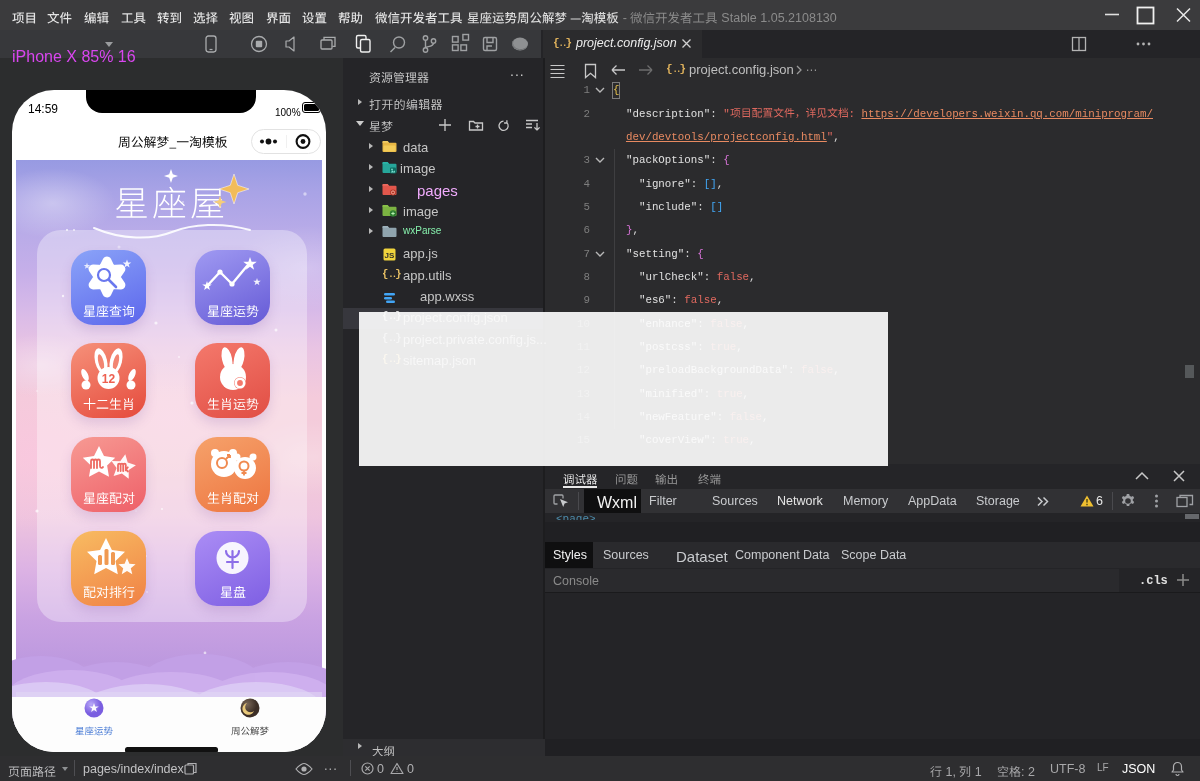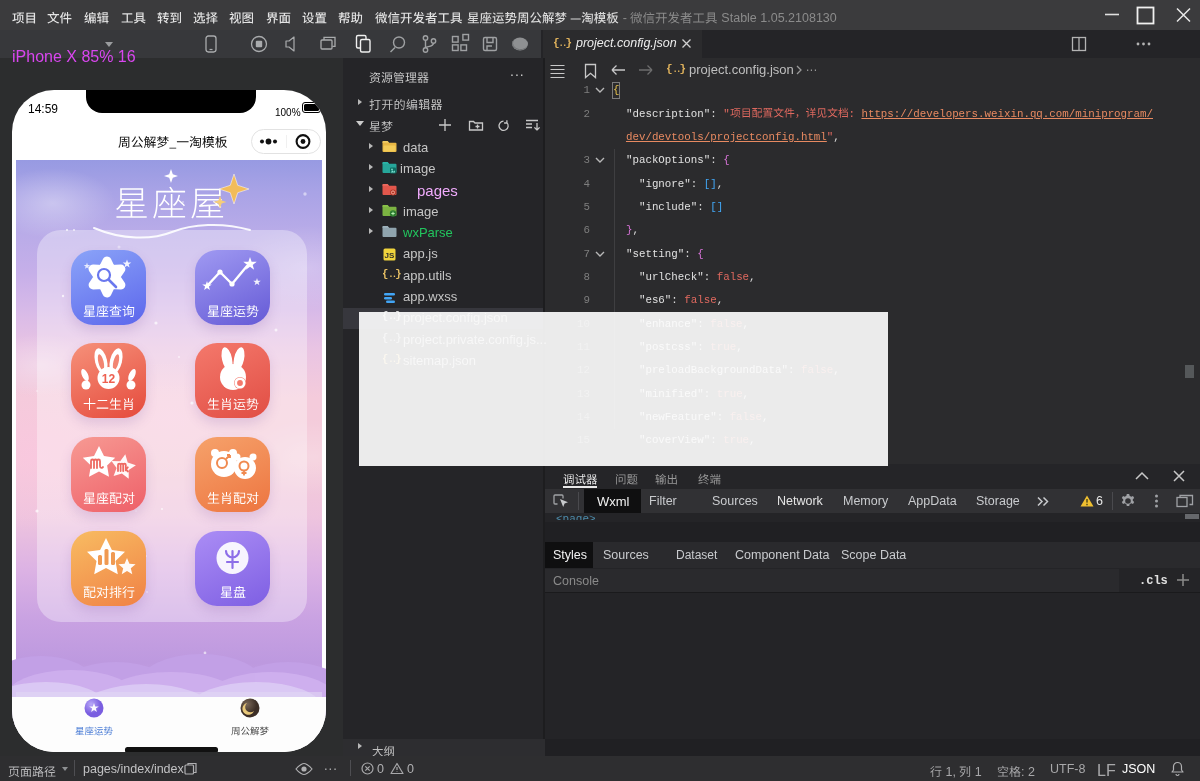--- a/index.html
+++ b/index.html
@@ -226,7 +226,7 @@
 <path d="M0.5 2 a1 1 0 0 1 1-1 h4 l1.6 1.8 h6.4 a1 1 0 0 1 1 1 V11 a1 1 0 0 1 -1 1 h-12 a1 1 0 0 1 -1-1 z" fill="#90a4ae"></path>
 <path d="M0.5 2 a1 1 0 0 1 1-1 h4 l1.6 1.8 h-6.6" fill="#9fb3bd"></path>
   </svg>
-<div class="ab" style="left:403px;top:225.0px;font-size:13px;color:#22c55e">wxParse</div>
+<div class="ab" style="left:403px;top:225.0px;font-size:10px;color:#86efac">wxParse</div>
 <svg class="ab" style="left:383px;top:248.3px" width="13" height="13" viewBox="0 0 13 13">
     <rect x="0.5" y="0.5" width="12" height="12" rx="1.5" fill="#f0d43c"></rect>
     <text x="6.5" y="10" font-size="8" font-family="Liberation Sans" font-weight="bold" fill="#33332a" text-anchor="middle">JS</text>

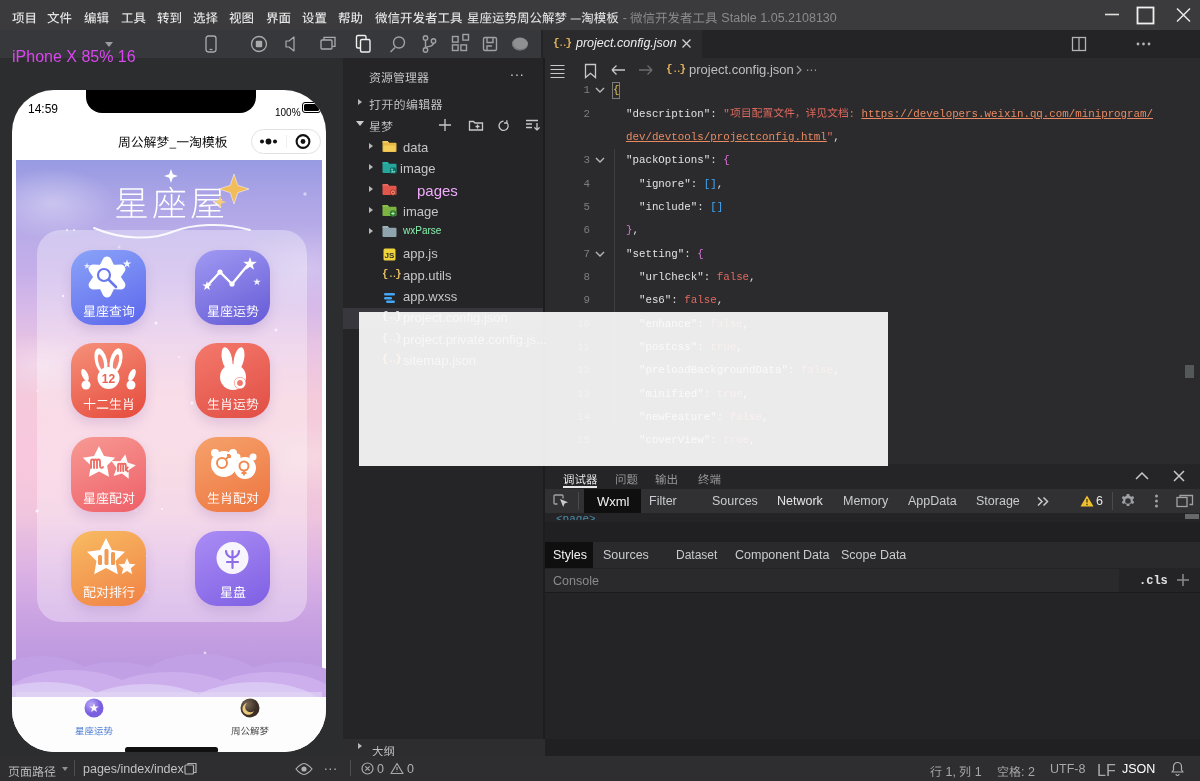--- a/index.html
+++ b/index.html
@@ -241,7 +241,7 @@
       <rect x="3" y="9.4" width="9" height="2.6" rx="1.3"></rect>
     </g>
   </svg>
-<div class="ab" style="left:403px;top:289.0px;font-size:13px;color:#c5c5c5">app.wxss</div>
+<div class="ab" style="left:420px;top:289.0px;font-size:13px;color:#c5c5c5">app.wxss</div>
 <div class="ab" style="left:343px;top:307.6px;width:200px;height:21.3px;background:#37373d"></div>
 <div class="ab mono" style="left:382px;top:310.3px;font-size:10.5px;font-weight:bold;color:#d8d8d8">{<span style="letter-spacing:-2px;font-size:9px">..</span>}</div>
 <div class="ab" style="left:403px;top:310.3px;font-size:13px;color:#c5c5c5">project.config.json</div>

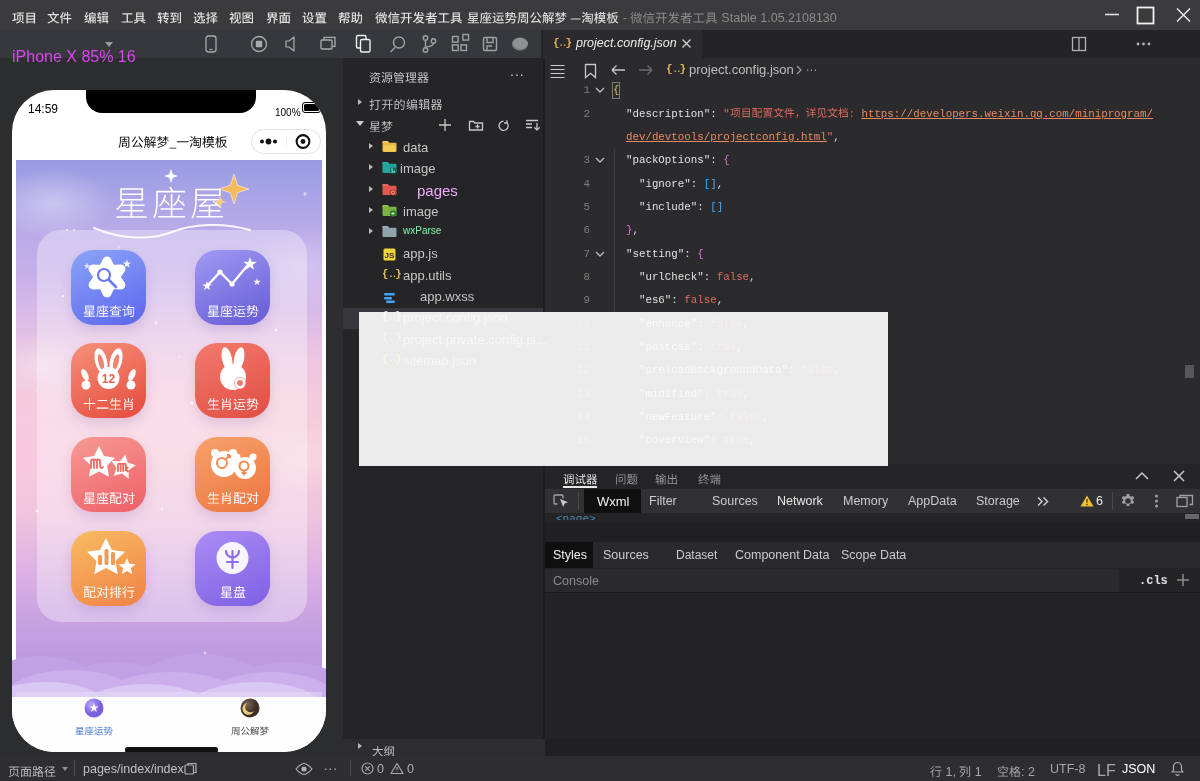--- a/index.html
+++ b/index.html
@@ -282,7 +282,7 @@
   </svg>
 <div class="ab" style="left:578px;top:492px;width:1px;height:18px;background:#4a4a4e"></div>
 <div class="ab" style="left:584px;top:489px;width:57px;height:24px;background:#0f0f10"></div>
-<div class="ab" style="left:597px;top:494px;font-size:13px;color:#f2f2f2">Wxml</div>
+<div class="ab" style="left:597px;top:494px;font-size:16px;color:#f2f2f2">Wxml</div>
 <div class="ab" style="left:649px;top:494px;font-size:12.5px;color:#c9cbce">Filter</div>
 <div class="ab" style="left:712px;top:494px;font-size:12.5px;color:#c9cbce">Sources</div>
 <div class="ab" style="left:777px;top:494px;font-size:12.5px;color:#e5e5e5">Network</div>

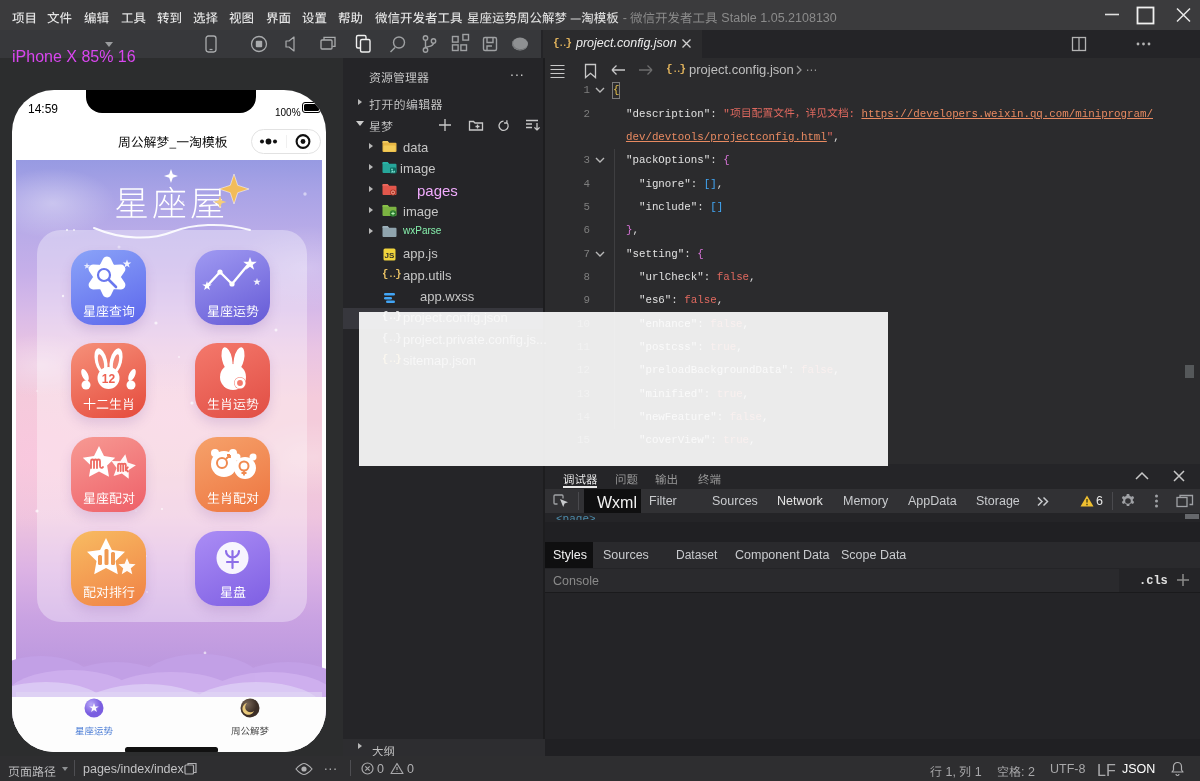--- a/index.html
+++ b/index.html
@@ -326,7 +326,7 @@
 <div class="ab" style="left:545px;top:542px;width:48px;height:26px;background:#0f0f10"></div>
 <div class="ab" style="left:553px;top:548px;font-size:12.5px;color:#f2f2f2">Styles</div>
 <div class="ab" style="left:603px;top:548px;font-size:12.5px;color:#c9cbce">Sources</div>
-<div class="ab" style="left:676px;top:548px;font-size:12px;color:#c9cbce">Dataset</div>
+<div class="ab" style="left:676px;top:548px;font-size:15px;color:#c9cbce">Dataset</div>
 <div class="ab" style="left:735px;top:548px;font-size:12.5px;color:#c9cbce">Component Data</div>
 <div class="ab" style="left:841px;top:548px;font-size:12.5px;color:#c9cbce">Scope Data</div>
 <div class="ab" style="left:545px;top:568px;width:655px;height:25px;background:#242427;border-bottom:1px solid #1a1a1c"></div>

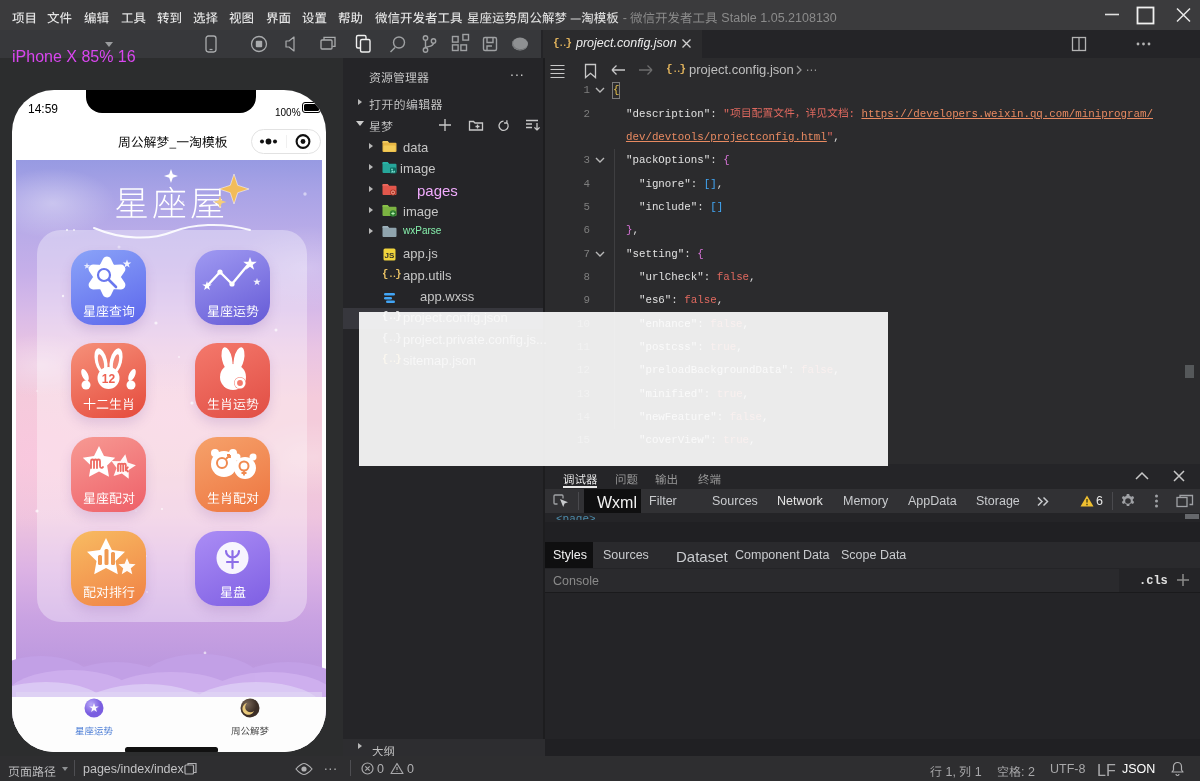--- a/index.html
+++ b/index.html
@@ -375,7 +375,7 @@
       <path fill="#a8a8aa" d="M6.8 -6.4C8 -5.8 9.6 -4.9 10.4 -4.3L11 -5C10.2 -5.5 8.5 -6.4 7.3 -7ZM4.6 -7.1C3.7 -6.3 2.4 -5.5 1 -5L1.5 -4.2C3 -4.8 4.3 -5.7 5.2 -6.5ZM0.9 -0.3V0.6H11.1V-0.3H6.5V-3.3H9.9V-4.1H2.2V-3.3H5.5V-0.3ZM5.1 -9.9C5.3 -9.5 5.5 -9 5.7 -8.6H0.9V-5.9H1.8V-7.8H10.2V-6.2H11.1V-8.6H6.8C6.6 -9.1 6.3 -9.7 6 -10.2Z M18.9 -8H21.5C21.2 -7.2 20.7 -6.6 20.1 -6C19.5 -6.5 19.1 -7.2 18.8 -7.8ZM14.4 -10.1V-7.5H12.6V-6.7H14.3C13.9 -5 13.1 -3.1 12.3 -2.1C12.5 -1.9 12.7 -1.5 12.8 -1.3C13.4 -2.1 14 -3.4 14.4 -4.8V0.9H15.3V-5.1C15.6 -4.6 16.1 -3.9 16.3 -3.6L16.8 -4.3C16.6 -4.6 15.6 -5.8 15.3 -6.1V-6.7H16.6L16.4 -6.4C16.6 -6.3 16.9 -6 17.1 -5.8C17.5 -6.2 17.9 -6.6 18.3 -7.1C18.6 -6.5 19 -5.9 19.5 -5.4C18.5 -4.5 17.3 -3.9 16.1 -3.5C16.3 -3.3 16.5 -3 16.6 -2.8C16.9 -2.9 17.2 -3 17.5 -3.1V1H18.4V0.4H21.7V0.9H22.6V-3.2L23.2 -3C23.3 -3.3 23.5 -3.6 23.7 -3.8C22.5 -4.1 21.5 -4.7 20.7 -5.4C21.6 -6.3 22.2 -7.3 22.7 -8.6L22.1 -8.8L21.9 -8.8H19.3C19.5 -9.1 19.7 -9.5 19.8 -9.9L19 -10.1C18.5 -8.9 17.7 -7.7 16.8 -6.8V-7.5H15.3V-10.1ZM18.4 -0.3V-2.7H21.7V-0.3ZM18.1 -3.4C18.8 -3.8 19.5 -4.3 20.1 -4.8C20.7 -4.3 21.4 -3.8 22.2 -3.4Z"></path>
     </svg><span style="font-size:12.5px;color:#a8a8aa">: 2</span></div>
 <div class="ab" style="left:1050px;top:762px;font-size:12.5px;color:#a8a8aa">UTF-8</div>
-<div class="ab" style="left:1097px;top:762px;font-size:16px;color:#a8a8aa">LF</div>
+<div class="ab" style="left:1097px;top:762px;font-size:10px;color:#a8a8aa">LF</div>
 <div class="ab" style="left:1122px;top:762px;font-size:12.5px;color:#ffffff">JSON</div>
 <svg class="ab" style="left:1170px;top:761px" width="15" height="15" viewBox="0 0 15 15">
     <path d="M7.5 1.5 a4 4 0 0 1 4 4 v3.5 l1.5 2 H2 l1.5-2 V5.5 a4 4 0 0 1 4-4 z" fill="none" stroke="#b0b0b2" stroke-width="1.2" stroke-linejoin="round"></path>

